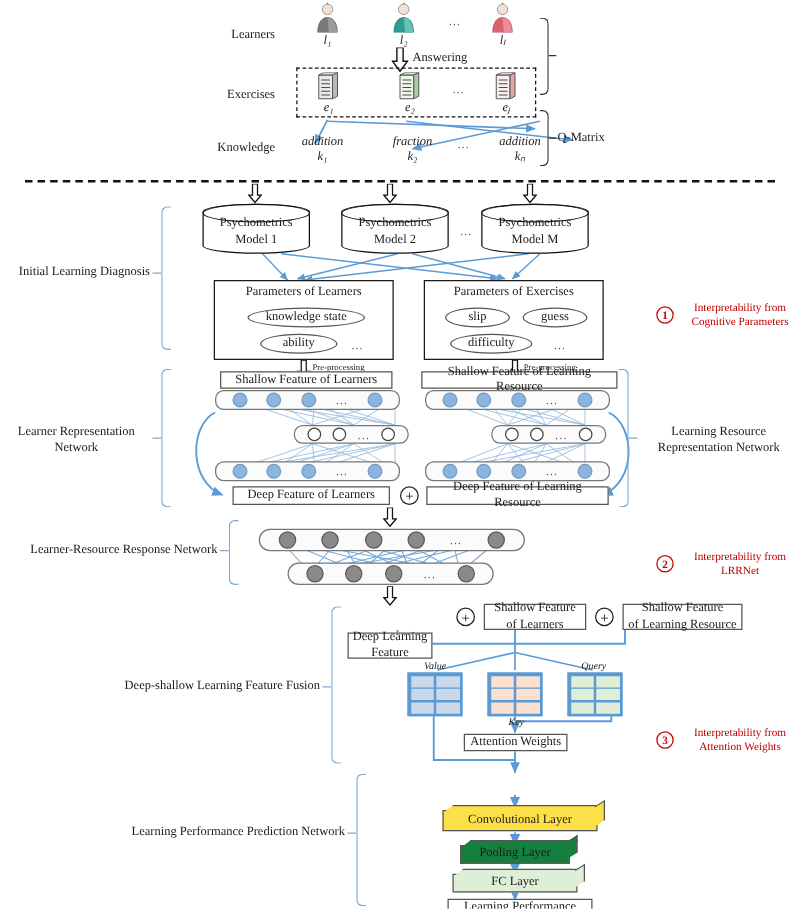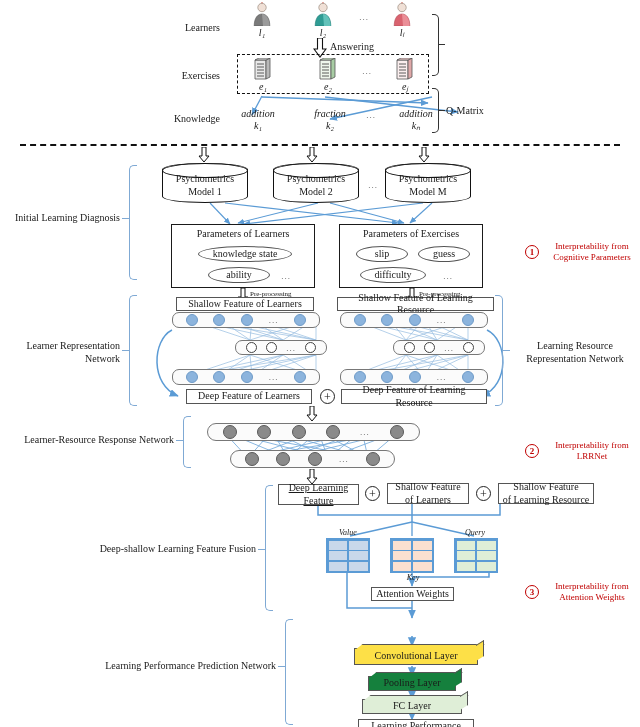--- a/index.html
+++ b/index.html
@@ -606,7 +606,7 @@
   <div class="tick" style="left:122px; top:218px; width:7px;"></div>
   <div class="brk brk-left" style="left:129px; top:165px; width:8px; height:115px;"></div>
 
-  <div class="lbl abs" style="left:2px; top:340px; width:118px; text-align:right;">Learner Representation
+  <div class="lbl abs" style="left:2px; top:340px; width:118px; ">Learner Representation
 Network</div>
   <div class="tick" style="left:122px; top:350px; width:7px;"></div>
   <div class="brk brk-left" style="left:129px; top:295px; width:8px; height:111px;"></div>

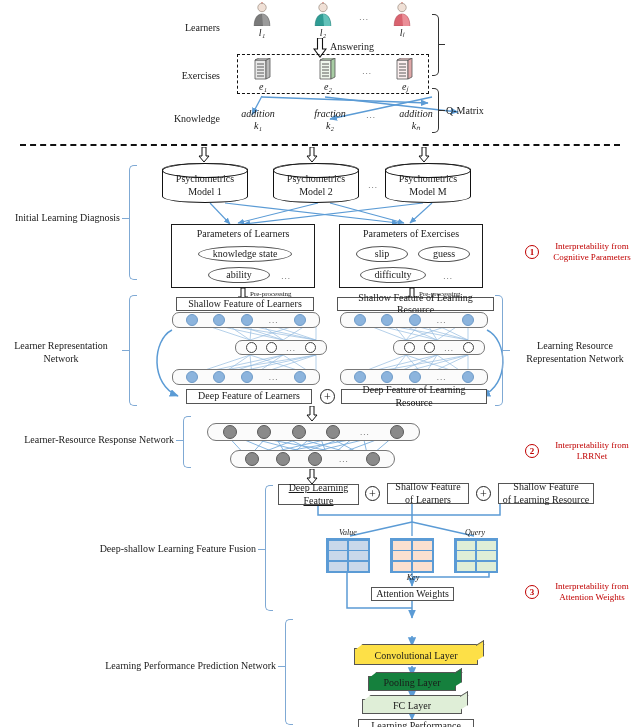--- a/index.html
+++ b/index.html
@@ -533,7 +533,7 @@
       </svg>
   </div>
 
-  <div class="box abs" style="left:278px; top:484px; width:81px; height:21px;text-decoration:underline;">
+  <div class="box abs" style="left:278px; top:506px; width:68px; height:21px;">
     <span class="lbl">Deep  Learning
 Feature</span>
   </div>

